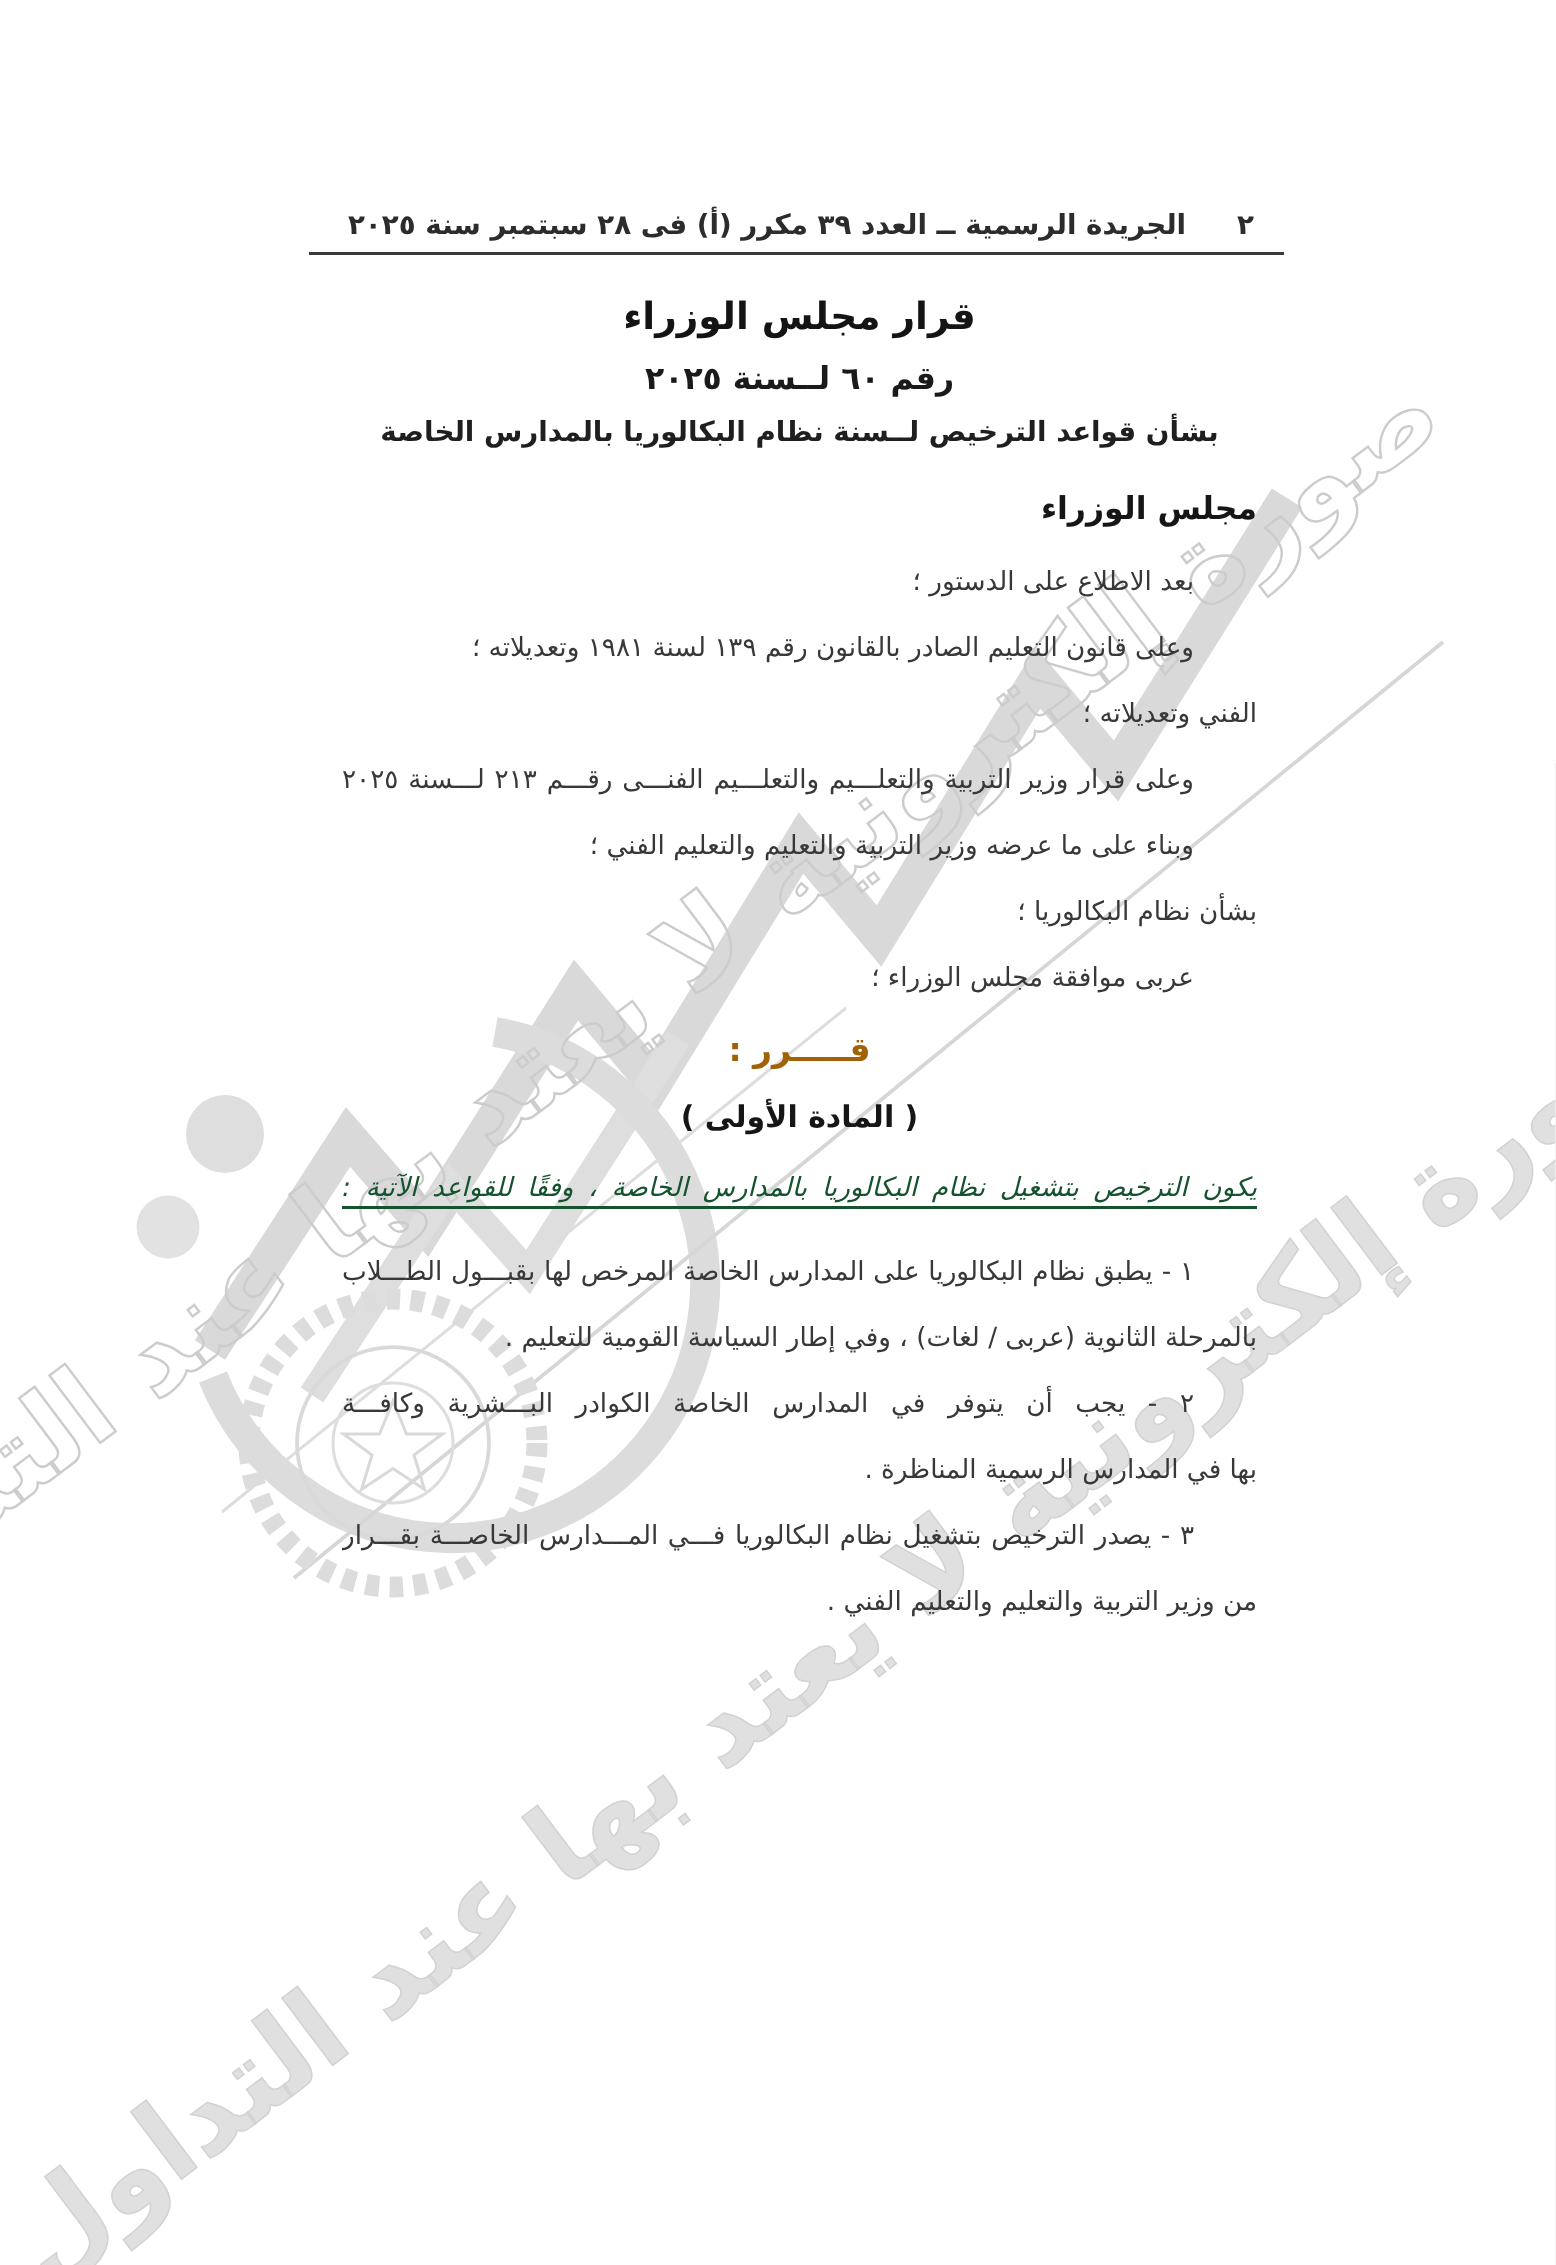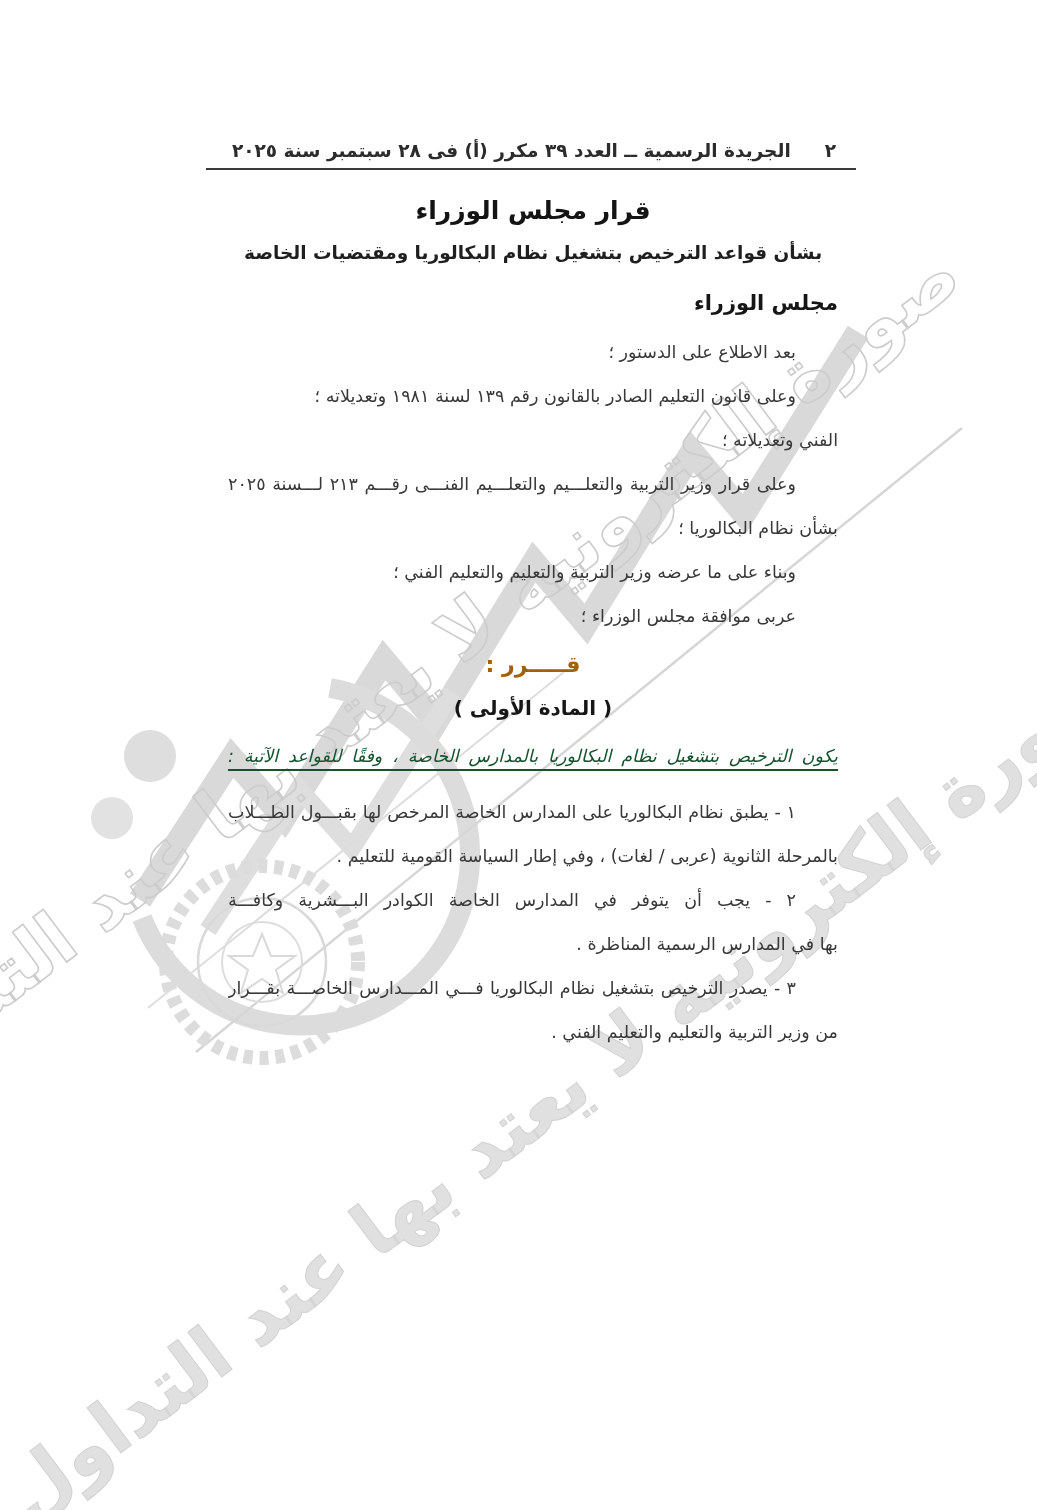--- a/index.html
+++ b/index.html
@@ -97,6 +97,7 @@
     <div class="header-rule"></div>
 
     <div class="doc-title">قرار مجلس الوزراء</div>
+    <div class="doc-number">رقم ٦٠ لــسنة ٢٠٢٥</div>
     <div class="doc-subject">بشأن قواعد الترخيص بتشغيل نظام البكالوريا ومقتضيات الخاصة</div>
 
     <div class="issuer">مجلس الوزراء</div>

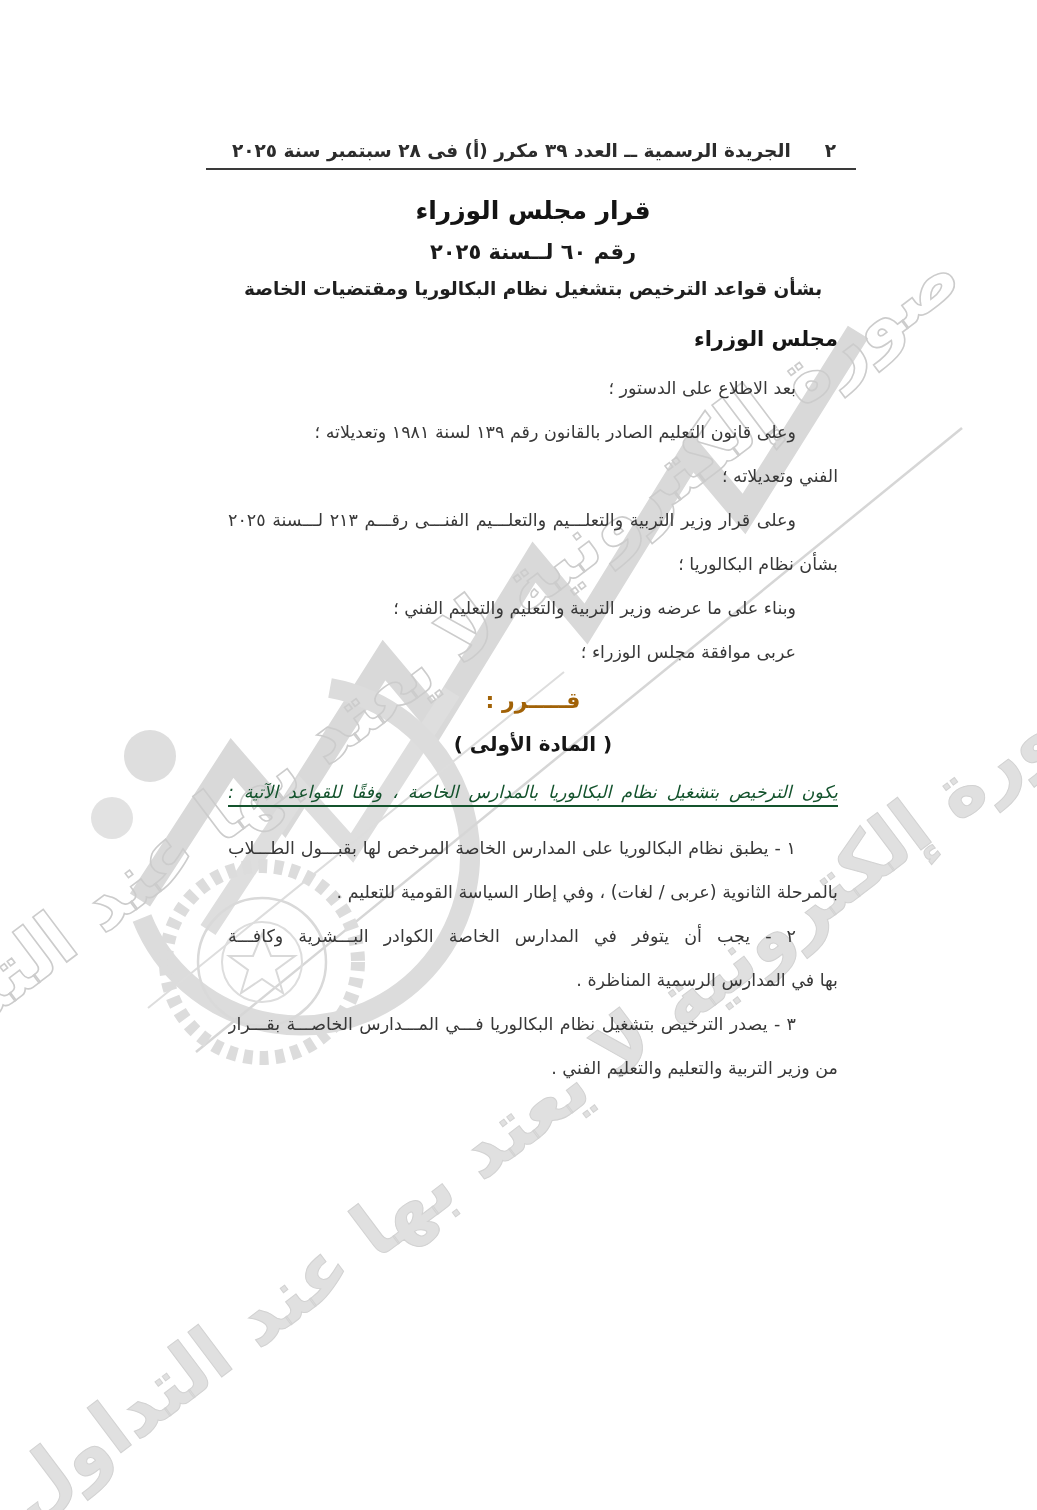--- a/index.html
+++ b/index.html
@@ -98,7 +98,7 @@
 
     <div class="doc-title">قرار مجلس الوزراء</div>
     <div class="doc-number">رقم ٦٠ لــسنة ٢٠٢٥</div>
-    <div class="doc-subject">بشأن قواعد الترخيص بتشغيل نظام البكالوريا ومقتضيات الخاصة</div>
+    <div class="doc-subject">بشأن قواعد الترخيص لــسنة نظام البكالوريا بالمدارس الخاصة</div>
 
     <div class="issuer">مجلس الوزراء</div>
 

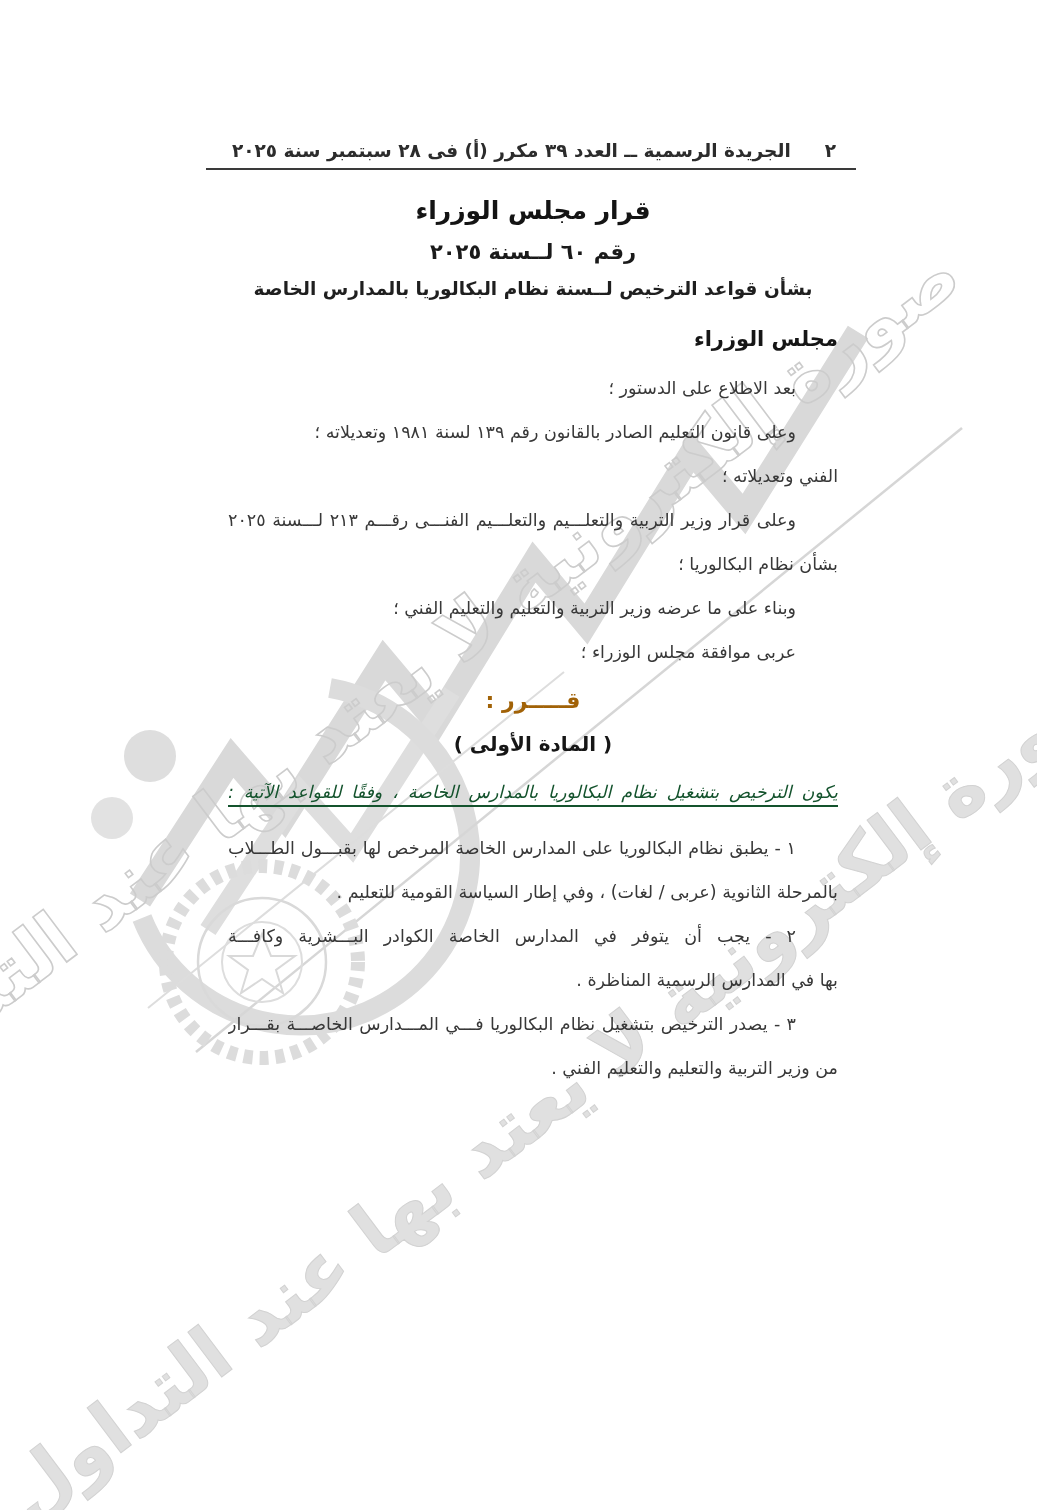--- a/index.html
+++ b/index.html
@@ -107,8 +107,8 @@
       <div class="line indent">وعلى قانون التعليم الصادر بالقانون رقم ١٣٩ لسنة ١٩٨١ وتعديلاته ؛</div>
       <div class="line">الفني وتعديلاته ؛</div>
       <div class="line indent j">وعلى قرار وزير التربية والتعلـــيم والتعلـــيم الفنـــى رقـــم ٢١٣ لـــسنة ٢٠٢٥</div>
+      <div class="line indent">وبناء على ما عرضه وزير التربية والتعليم والتعليم الفني ؛</div>
       <div class="line">بشأن نظام البكالوريا ؛</div>
-      <div class="line indent">وبناء على ما عرضه وزير التربية والتعليم والتعليم الفني ؛</div>
       <div class="line indent">عربى موافقة مجلس الوزراء ؛</div>
     </div>
 

